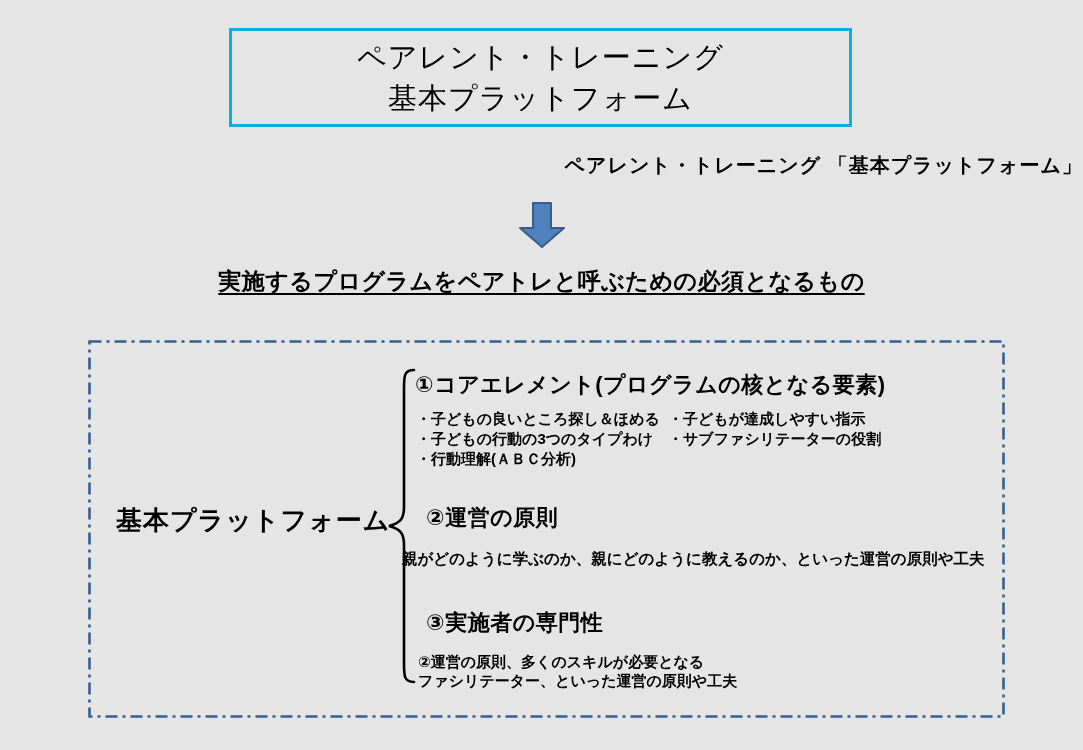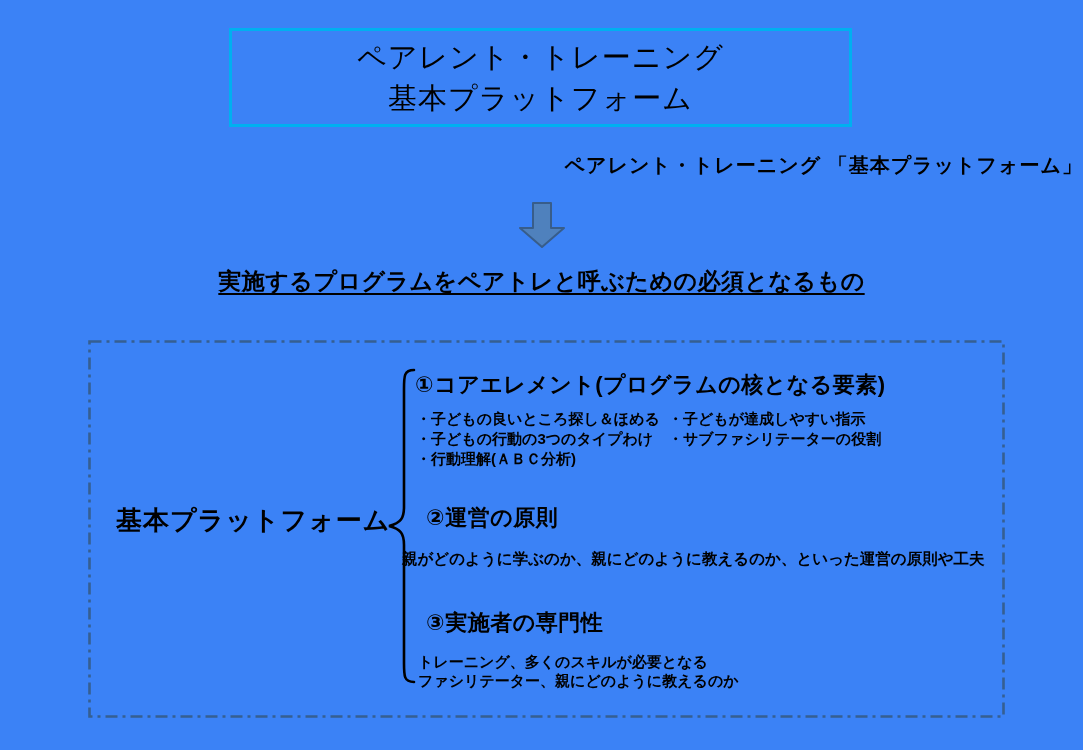--- a/index.html
+++ b/index.html
@@ -13,7 +13,7 @@
     position: relative;
     width: 1083px;
     height: 750px;
-    background: #3b82f6;
+    background: #e5e5e5;
     overflow: hidden;
   }
   .title-box {

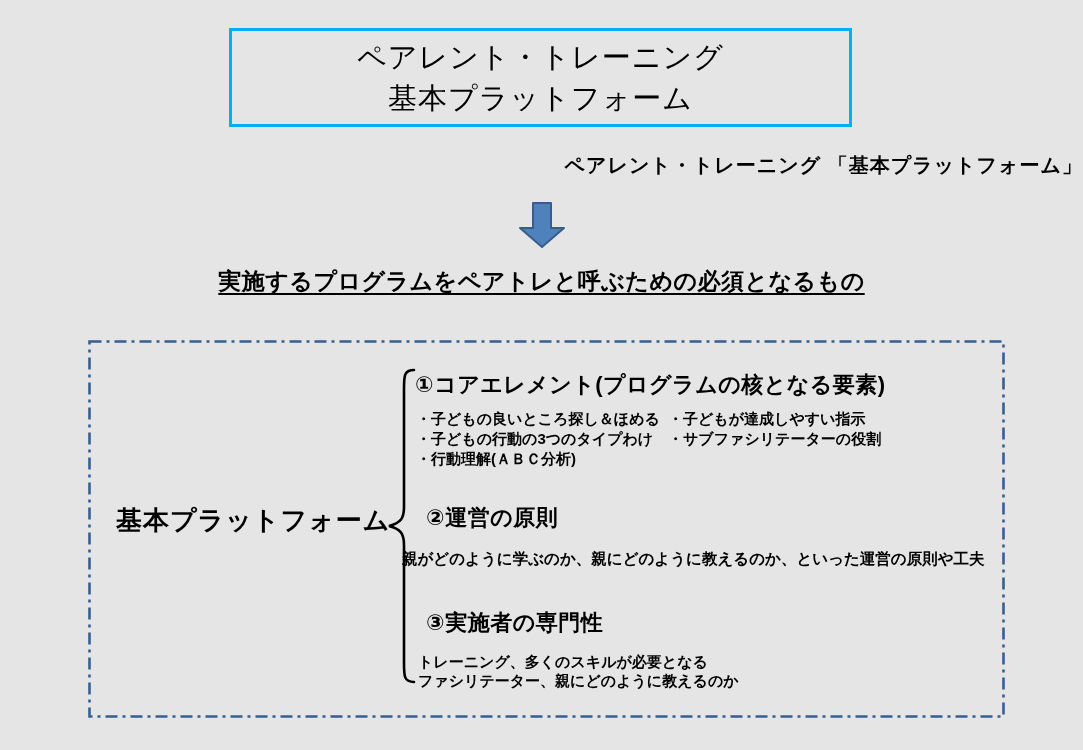--- a/index.html
+++ b/index.html
@@ -186,7 +186,7 @@
     <div class="sec-heading sec3-heading">③実施者の専門性</div>
 
     <div class="sec3-desc">
-      <div>トレーニング、多くのスキルが必要となる</div>
+      <div>②運営の原則、多くのスキルが必要となる</div>
       <div>ファシリテーター、親にどのように教えるのか</div>
     </div>
 

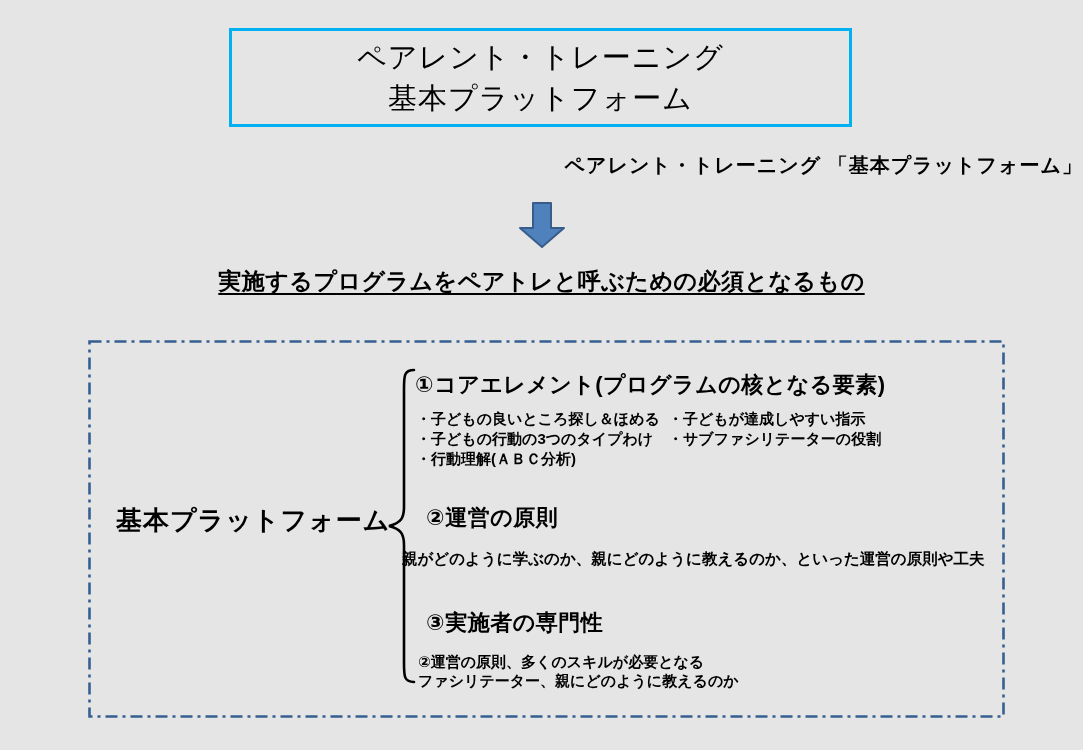--- a/index.html
+++ b/index.html
@@ -187,7 +187,7 @@
 
     <div class="sec3-desc">
       <div>②運営の原則、多くのスキルが必要となる</div>
-      <div>ファシリテーター、親にどのように教えるのか</div>
+      <div>ファシリテーター、といった運営の原則や工夫</div>
     </div>
 
   </div>

